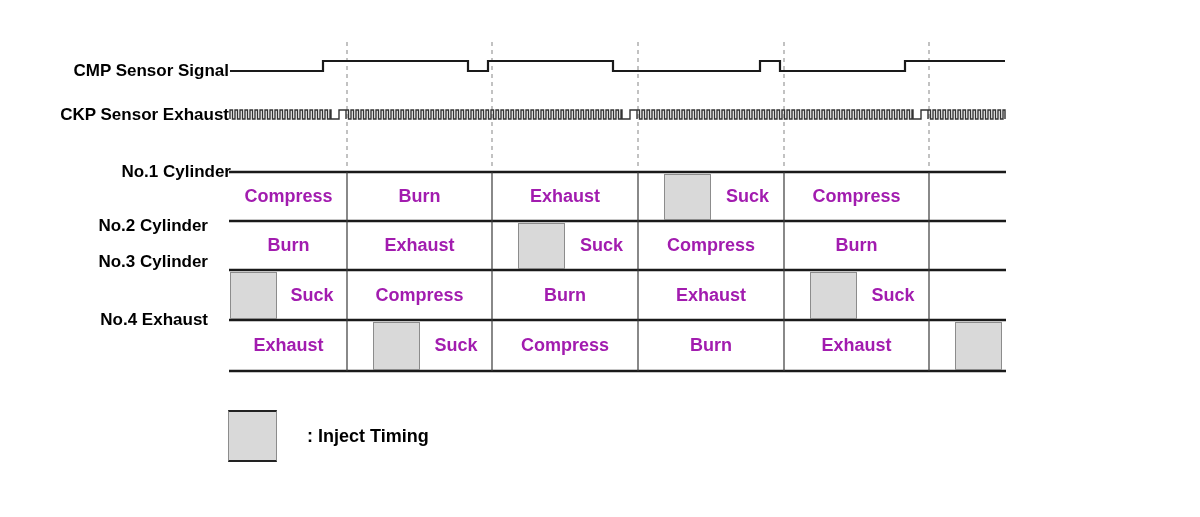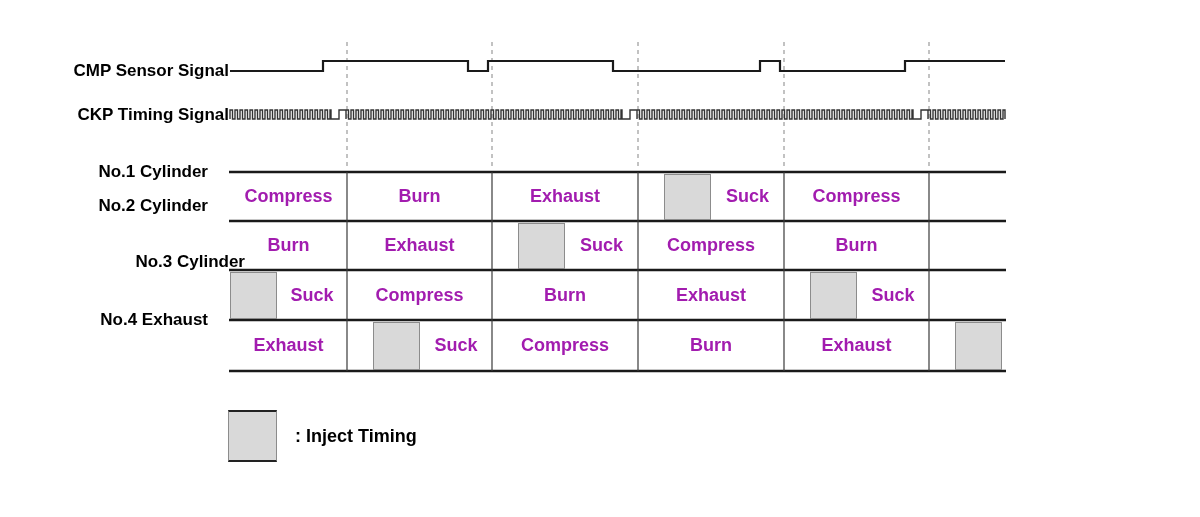--- a/index.html
+++ b/index.html
@@ -80,7 +80,7 @@
     </svg>
 
   <div class="label" style="top:61px">CMP Sensor Signal</div>
-  <div class="label" style="top:105px">CKP Timing Signal</div>
+  <div class="label" style="top:105px">CKP Sensor Exhaust</div>
 
   <div id="cyl-labels">
       <div class="cyl-label" style="top: 162px;">No.1 Cylinder</div>

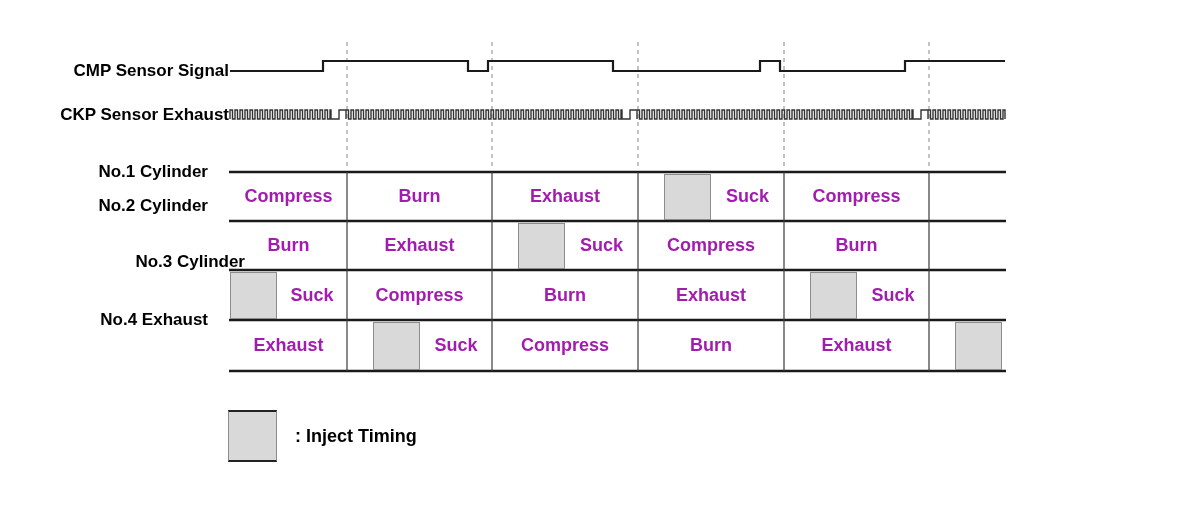--- a/index.html
+++ b/index.html
@@ -83,7 +83,7 @@
   <div class="label" style="top:105px">CKP Sensor Exhaust</div>
 
   <div id="cyl-labels">
-      <div class="cyl-label" style="top: 162px;">No.1 Cylinder</div>
+      <div class="cyl-label" style="top: 162px; margin-left: 23px;">No.1 Cylinder</div>
       <div class="cyl-label" style="top: 196px;">No.2 Cylinder</div>
       <div class="cyl-label" style="top: 252px; padding-left: 37px;">No.3 Cylinder</div>
       <div class="cyl-label" style="top: 310px;">No.4 Exhaust</div>

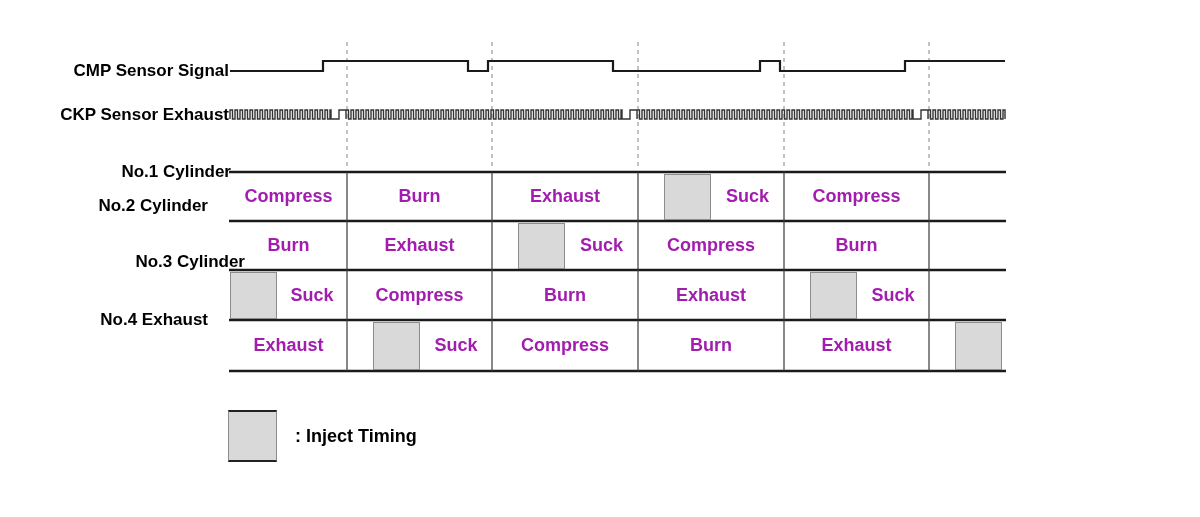--- a/index.html
+++ b/index.html
@@ -84,7 +84,7 @@
 
   <div id="cyl-labels">
       <div class="cyl-label" style="top: 162px; margin-left: 23px;">No.1 Cylinder</div>
-      <div class="cyl-label" style="top: 196px;">No.2 Cylinder</div>
+      <div class="cyl-label" style="top: 216px;">No.2 Cylinder</div>
       <div class="cyl-label" style="top: 252px; padding-left: 37px;">No.3 Cylinder</div>
       <div class="cyl-label" style="top: 310px;">No.4 Exhaust</div>
     </div>

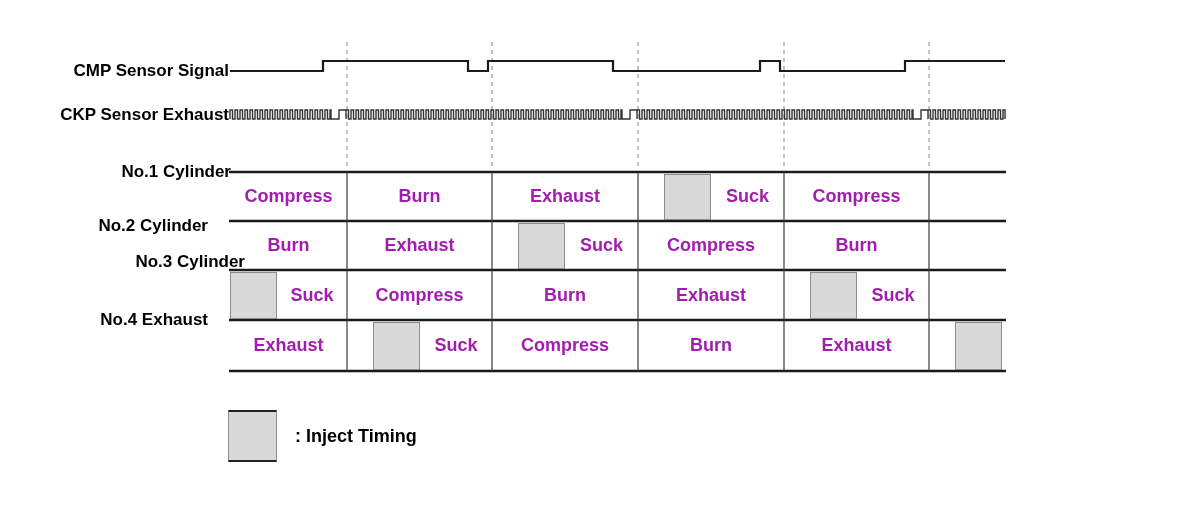--- a/index.html
+++ b/index.html
@@ -85,7 +85,7 @@
   <div id="cyl-labels">
       <div class="cyl-label" style="top: 162px; margin-left: 23px;">No.1 Cylinder</div>
       <div class="cyl-label" style="top: 216px;">No.2 Cylinder</div>
-      <div class="cyl-label" style="top: 252px; padding-left: 37px;">No.3 Cylinder</div>
+      <div class="cyl-label" style="top: 252px;">No.3 Cylinder</div>
       <div class="cyl-label" style="top: 310px;">No.4 Exhaust</div>
     </div>
   <div id="cells">

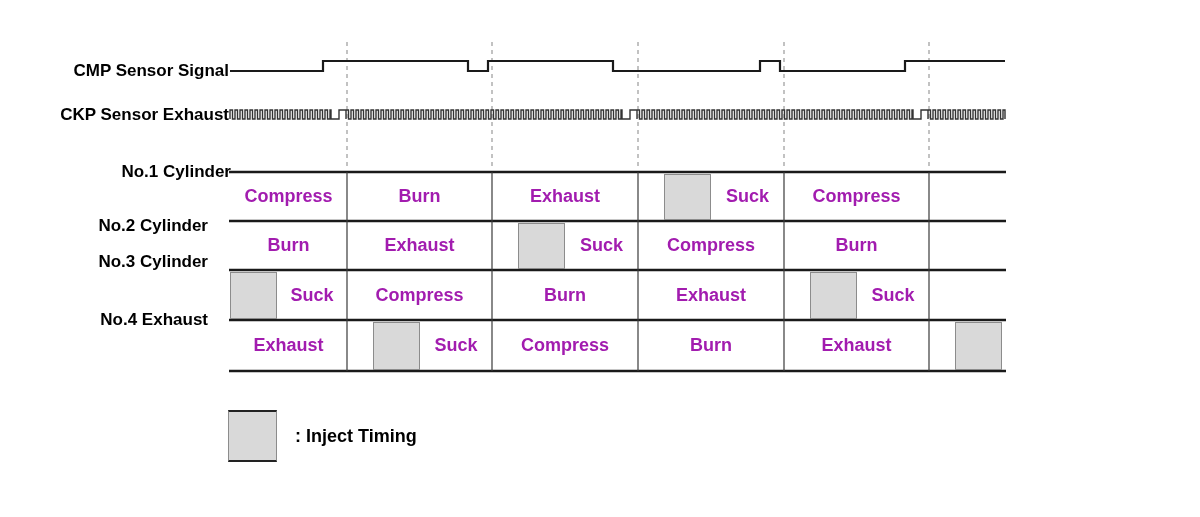--- a/index.html
+++ b/index.html
@@ -49,7 +49,7 @@
     box-sizing:border-box;
   }
   .legend-text{
-    margin-left:18px;
+    margin-left:30px;
     font-weight:bold;font-size:18px;color:#000;
     white-space:nowrap;
   }

